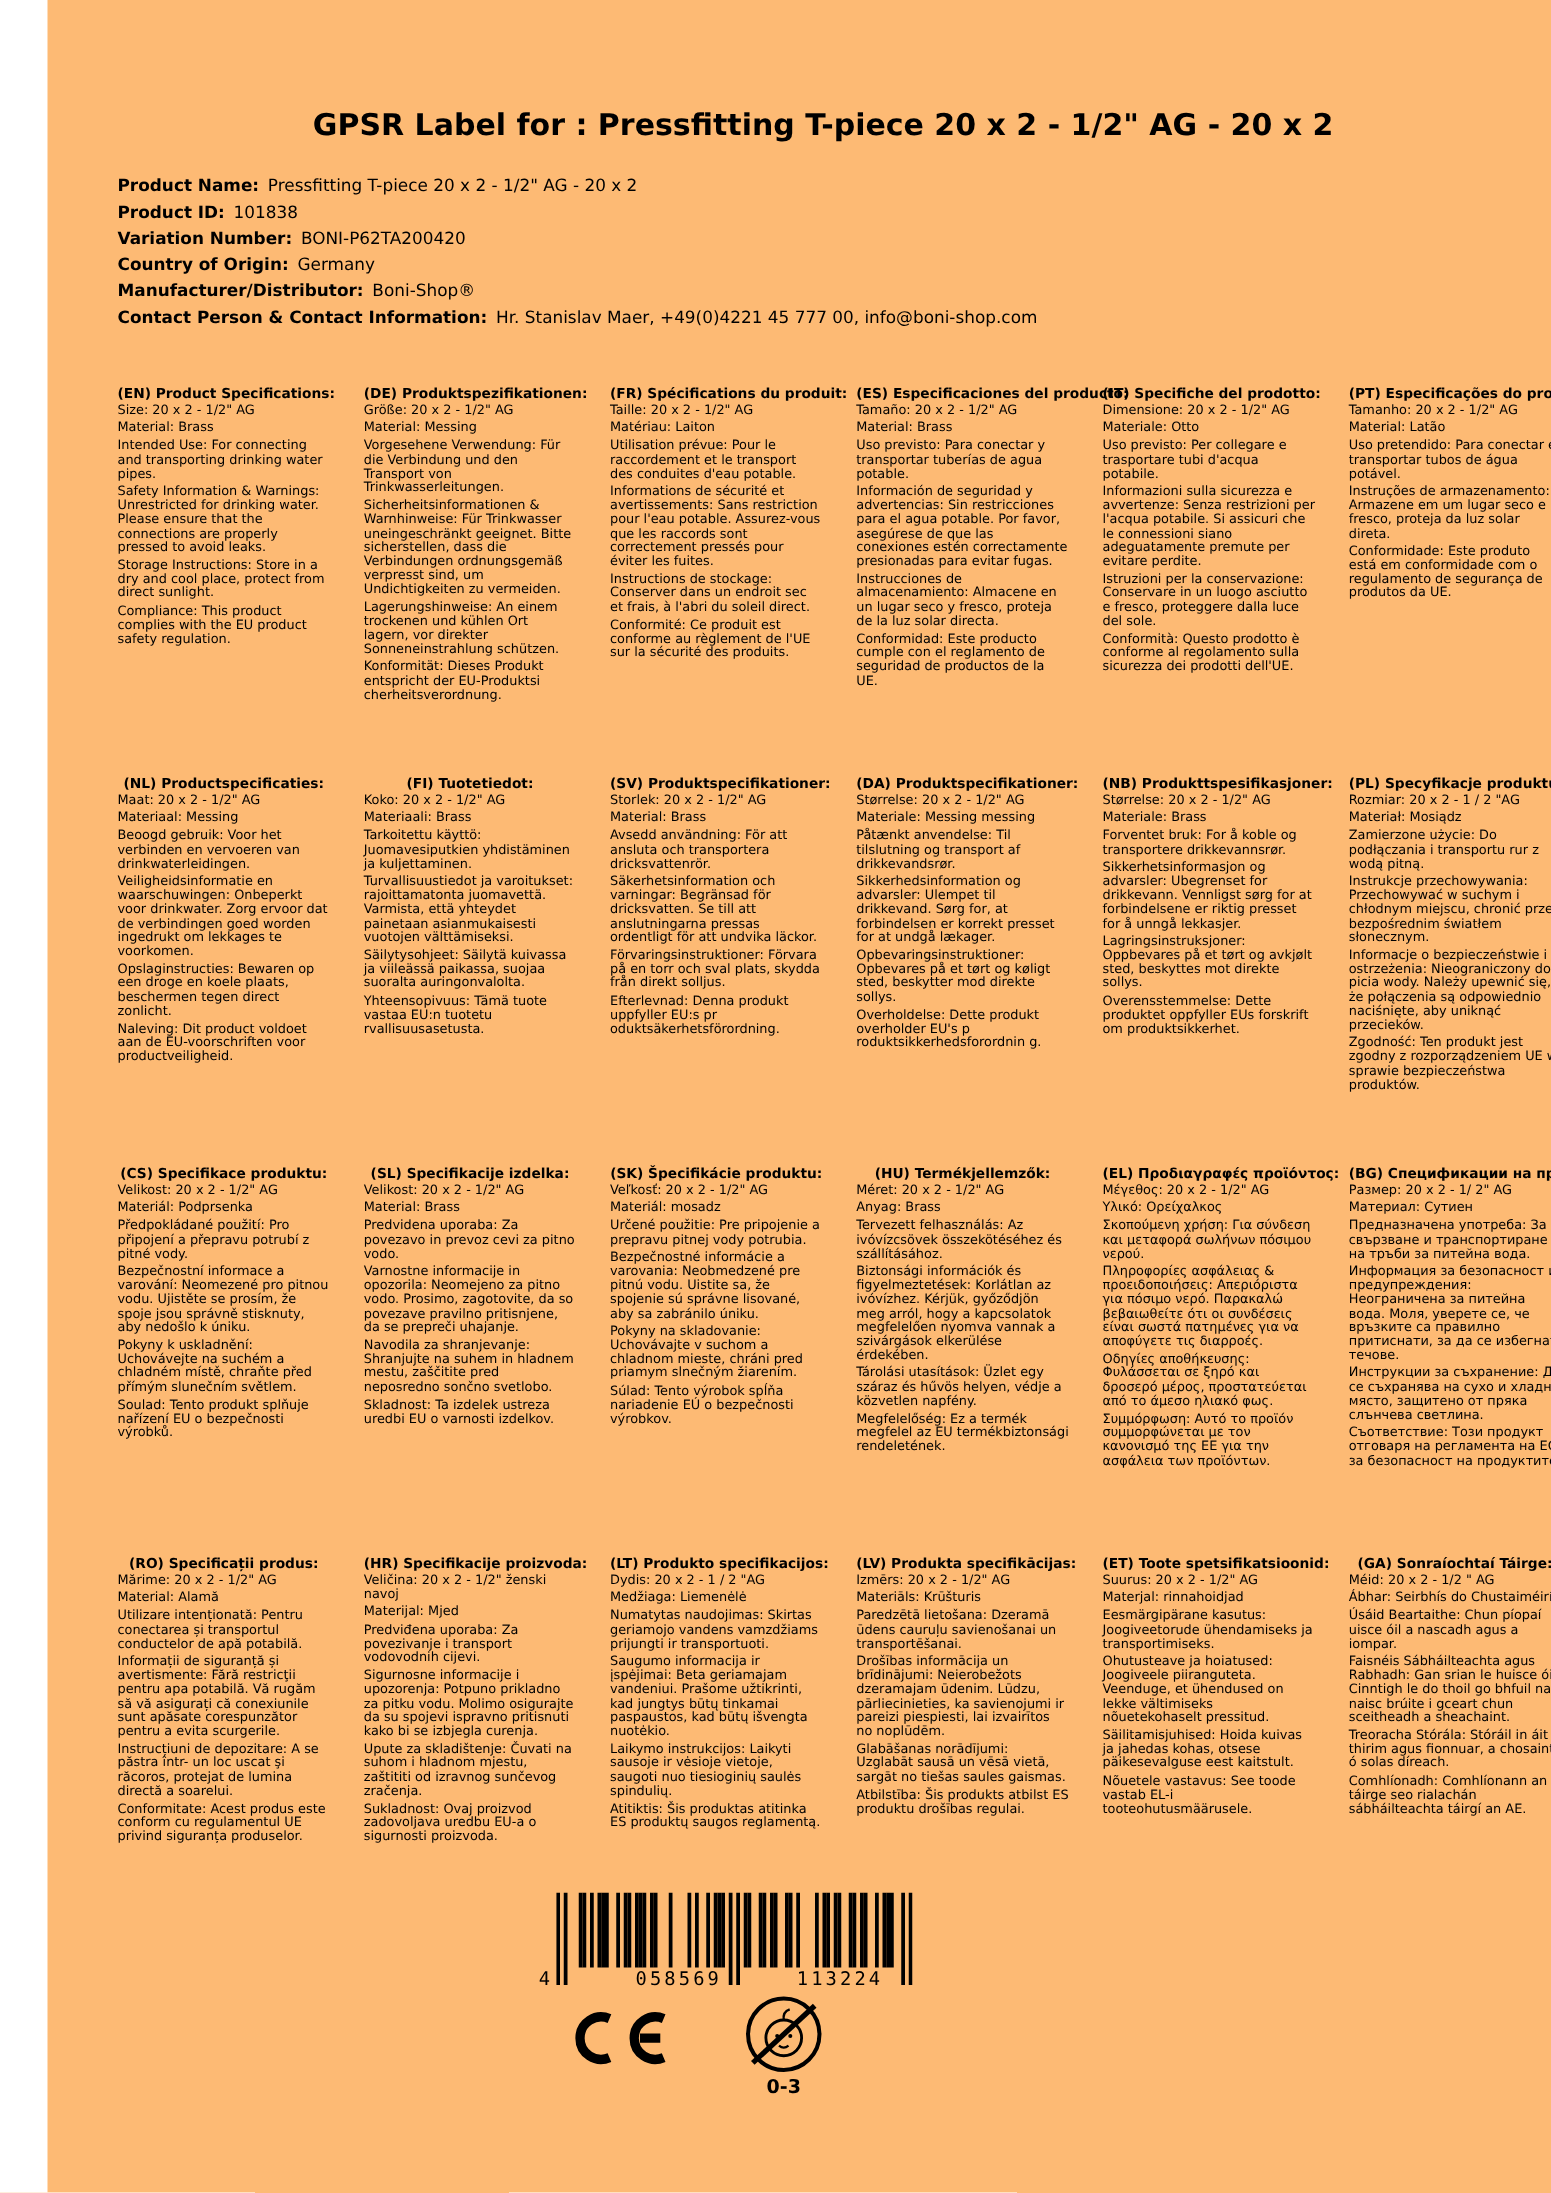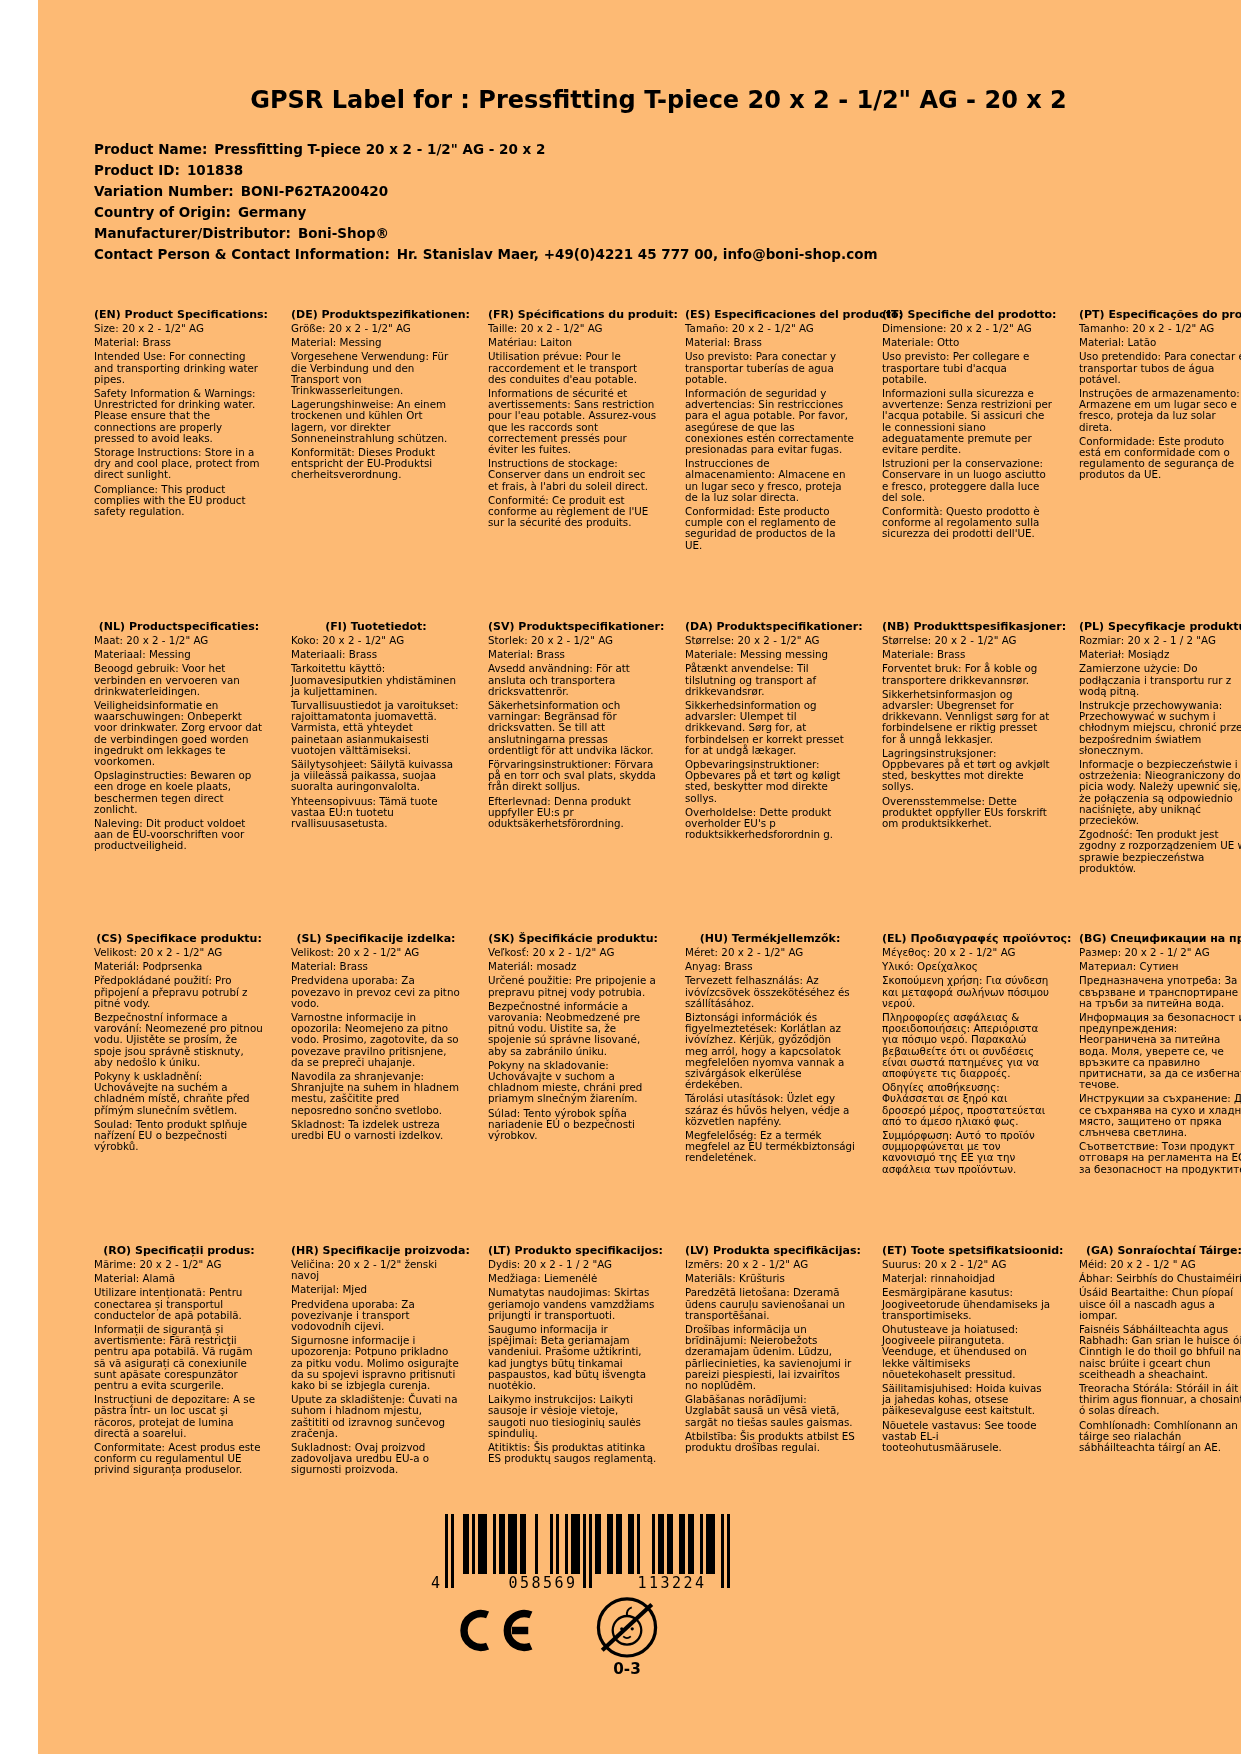--- a/index.html
+++ b/index.html
@@ -10,7 +10,7 @@
         font-size:24px;font-weight:bold;margin:0;}
   .product-info{position:absolute;left:56px;top:139px;font-size:13.5px;line-height:21px;}
   .info-label{font-weight:bold;}
-  .info-value{margin-left:7px;font-weight:bold;}
+  .info-value{margin-left:7px;}
   .language-grid{position:absolute;left:56px;top:308px;display:grid;
         grid-template-columns:repeat(6,197px);grid-auto-rows:312px;}
   .lang-block{padding-right:27px;}

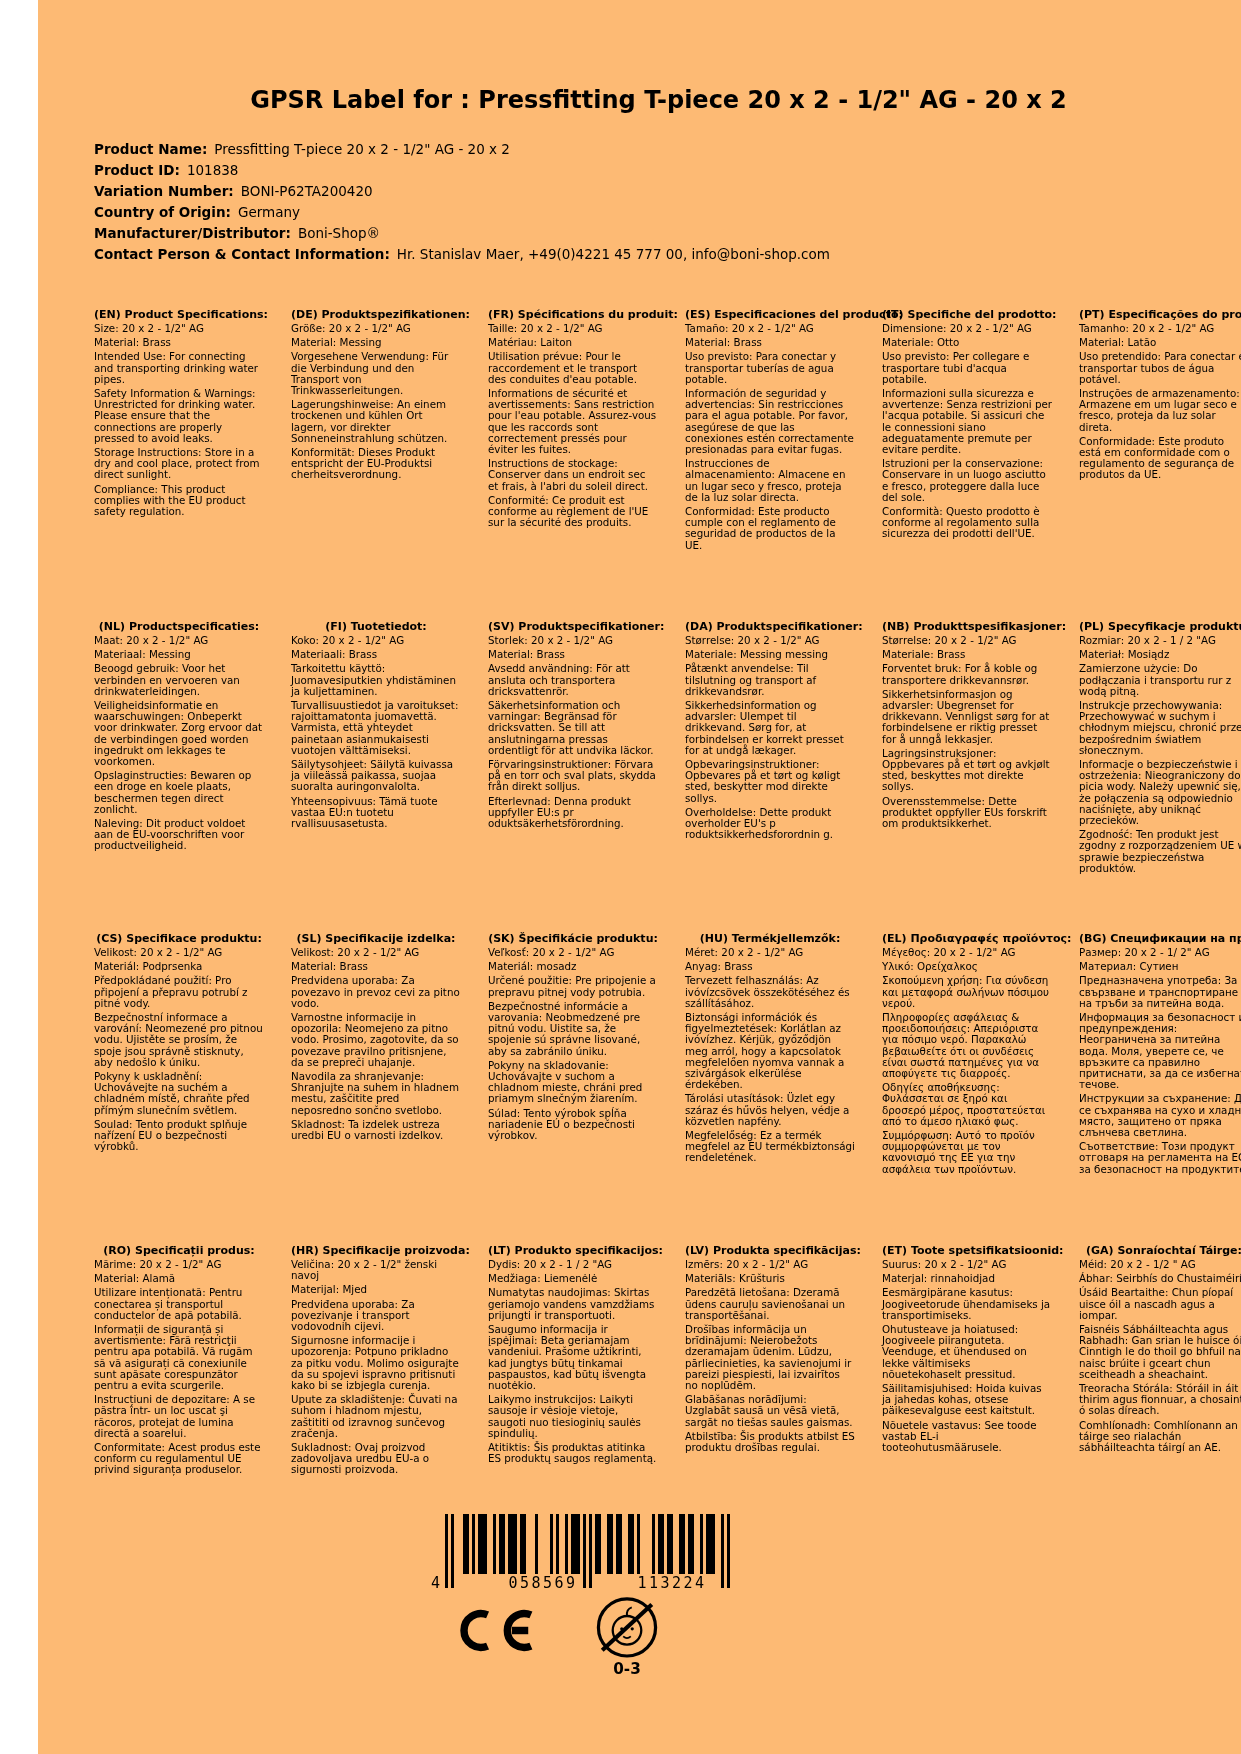--- a/index.html
+++ b/index.html
@@ -57,6 +57,7 @@
         <p class="lang-item">Größe: 20 x 2 - 1/2" AG</p>
         <p class="lang-item">Material: Messing</p>
         <p class="lang-item">Vorgesehene Verwendung: Für die Verbindung und den Transport von Trinkwasserleitungen.</p>
+        <p class="lang-item">Sicherheitsinformationen &amp; Warnhinweise: Für Trinkwasser uneingeschränkt geeignet. Bitte sicherstellen, dass die Verbindungen ordnungsgemäß verpresst sind, um Undichtigkeiten zu vermeiden.</p>
         <p class="lang-item">Lagerungshinweise: An einem trockenen und kühlen Ort lagern, vor direkter Sonneneinstrahlung schützen.</p>
         <p class="lang-item">Konformität: Dieses Produkt entspricht der EU-Produktsi cherheitsverordnung.</p>
       </div>

